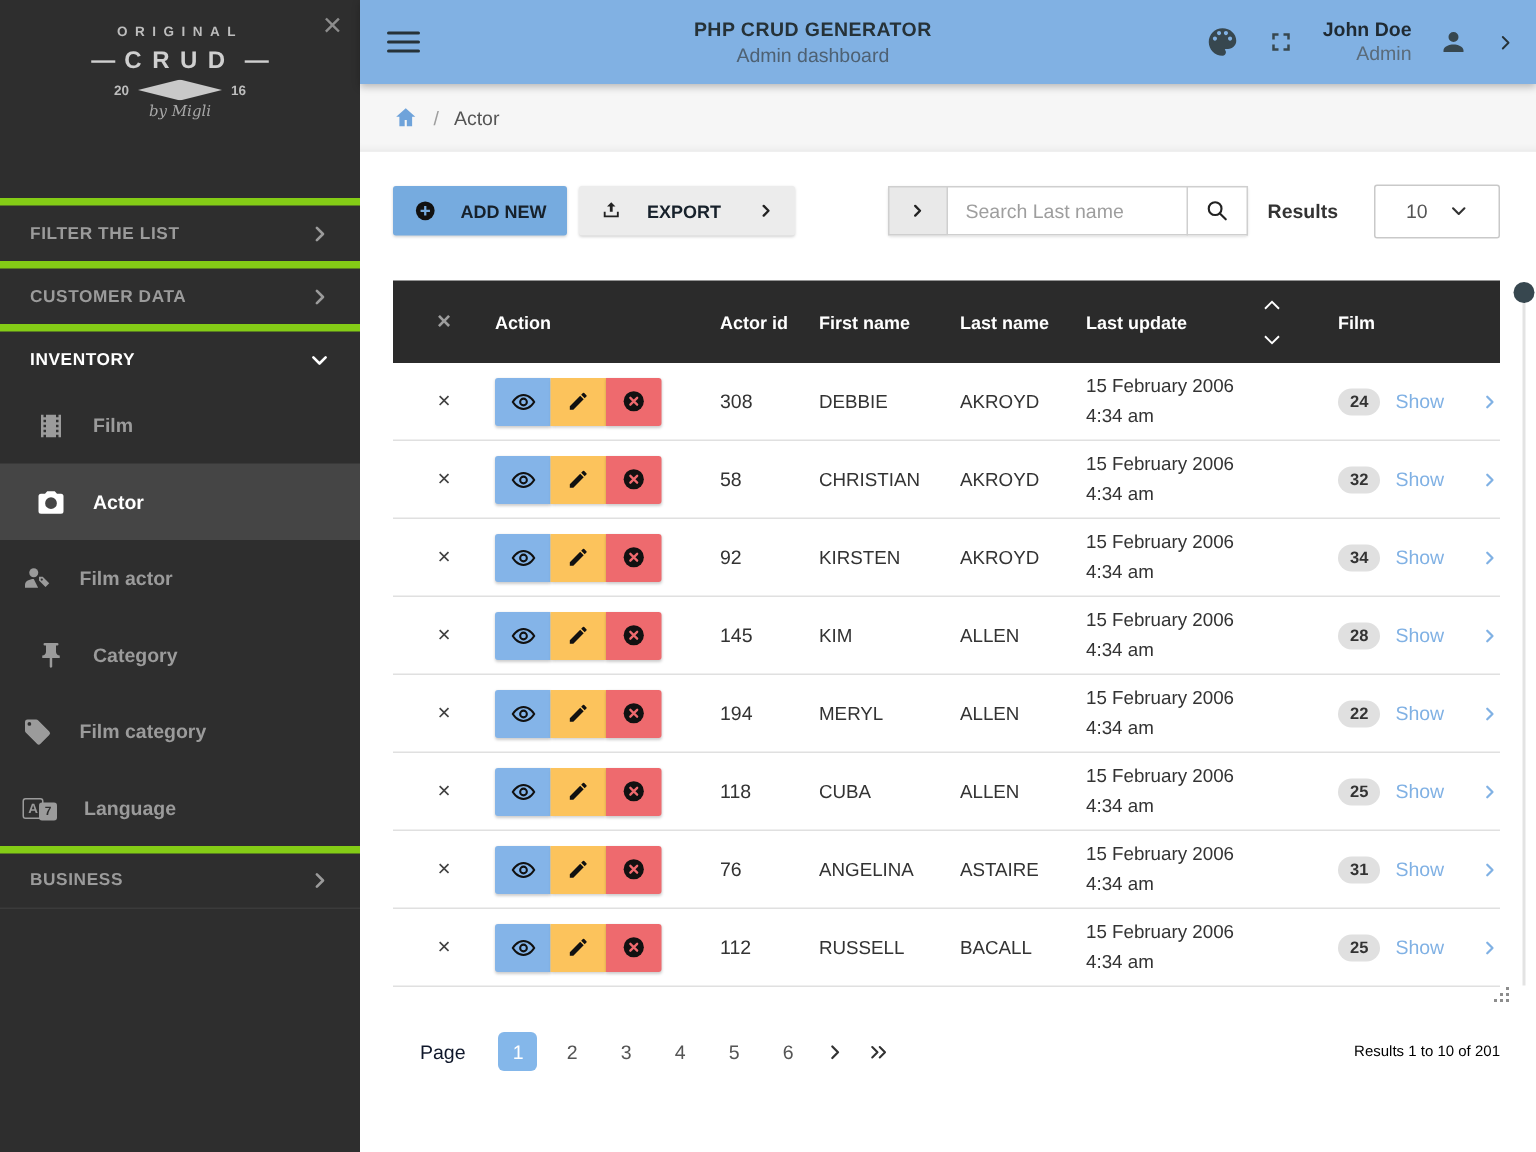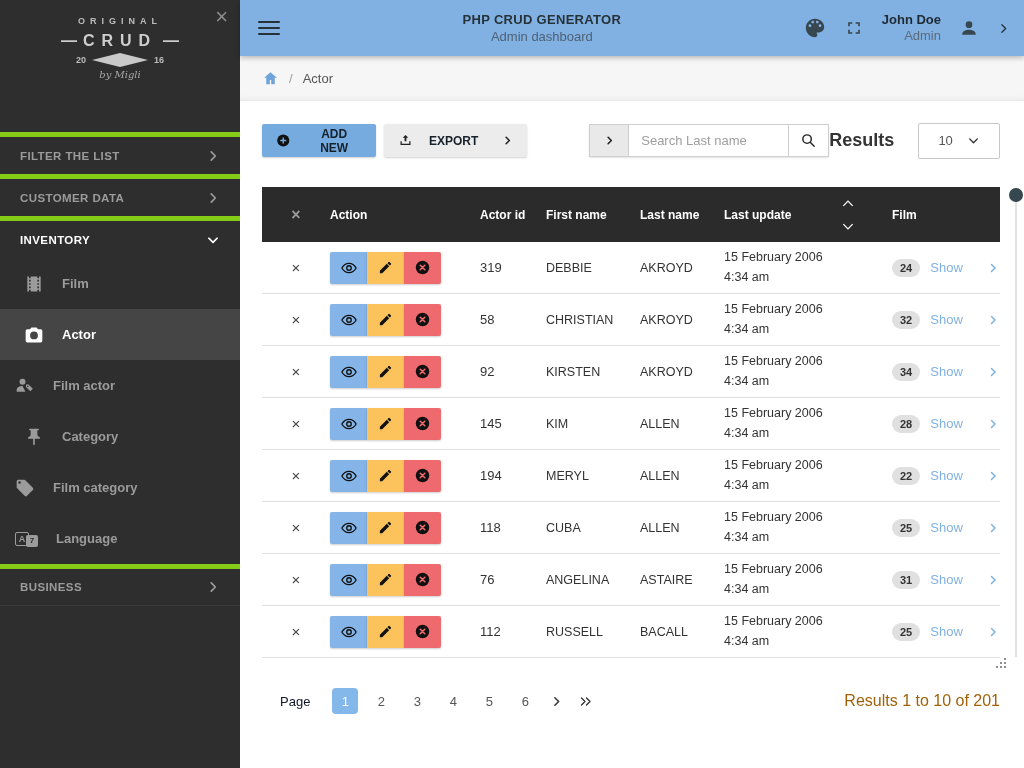--- a/index.html
+++ b/index.html
@@ -64,7 +64,7 @@
   .search-input { width:160px; border:1px solid #cfcfcf; border-left:none; padding:0 12px; font-size:13px; color:#444; outline:none; font-family:inherit; }
   .search-input::placeholder { color:#9e9e9e; }
   .search-btn { width:40px; background:#fff; border:1px solid #cfcfcf; border-left:none; display:flex; align-items:center; justify-content:center; cursor:pointer; }
-  .results-label { margin-left:auto; font-size:18px; font-weight:bold; color:#333; }
+  .results-label { margin-left:auto; font-size:13px; font-weight:bold; color:#333; }
   .pagesize { margin-left:24px; width:84px; height:36px; border:1px solid #c9c9c9; background:#fff; border-radius:2px; display:flex; align-items:center; justify-content:center; gap:14px; font-size:13px; color:#555; cursor:pointer; }
 
   

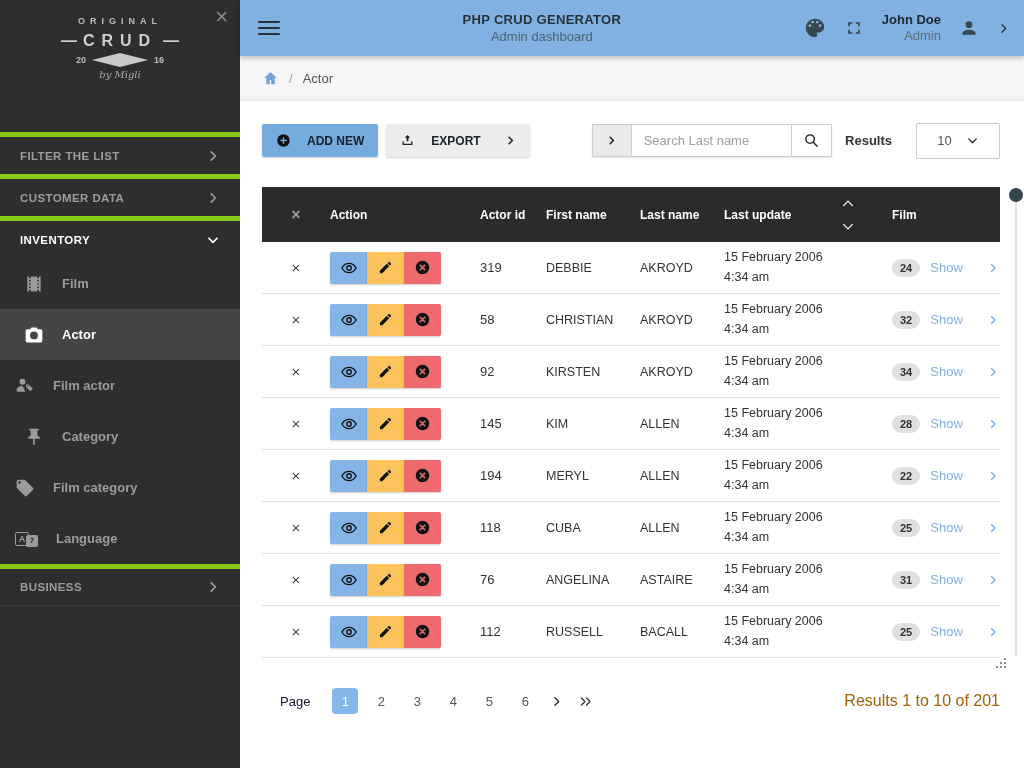--- a/index.html
+++ b/index.html
@@ -312,7 +312,7 @@
             </svg>
           </button>
       </span>
-      <span>319</span>
+      <span>308</span>
       <span class="cell-name">DEBBIE</span>
       <span class="cell-name">AKROYD</span>
       <span class="cell-date">

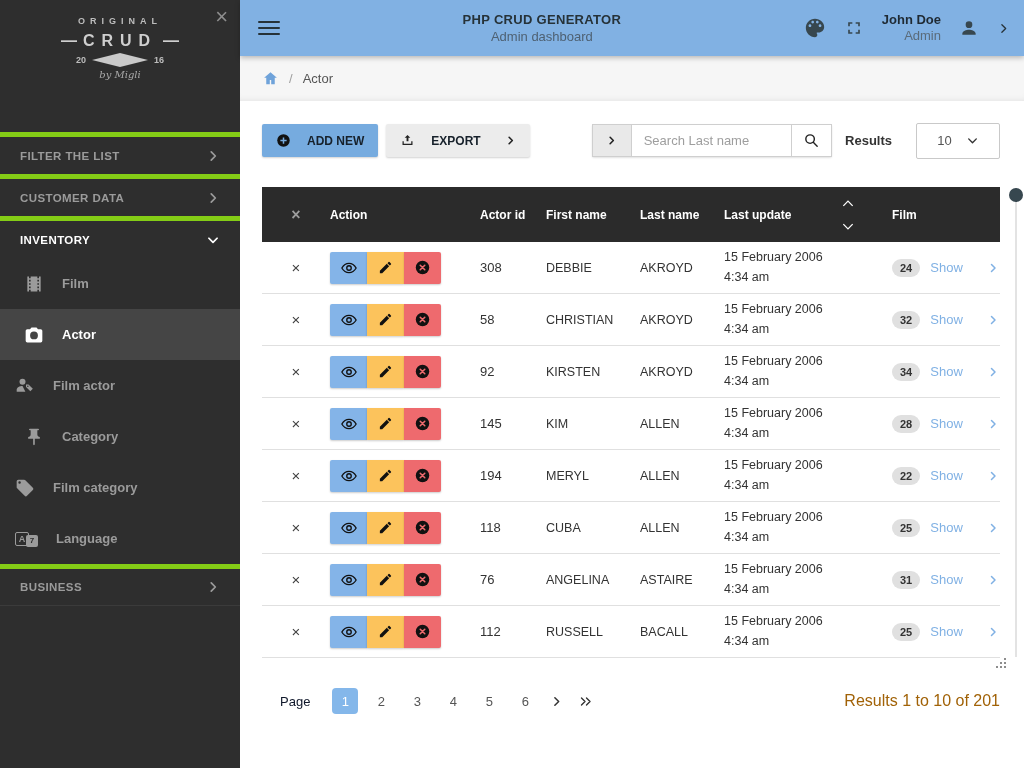--- a/index.html
+++ b/index.html
@@ -95,7 +95,7 @@
   .page-btn { min-width:26px; height:26px; display:flex; align-items:center; justify-content:center; font-size:13px; color:#555; border-radius:4px; cursor:pointer; padding:0 4px; margin:0 2px; }
   .page-btn.active { background:#84b7ea; color:#fff; }
   .page-nav { cursor:pointer; display:flex; align-items:center; margin:0 4px; }
-  .results-summary { margin-left:auto; font-size:16px; color:#a16207; }
+  .results-summary { margin-left:auto; font-size:10px; color:#000000; }
 
   
   .scroll-track { position:absolute; right:7px; top:195px; width:2px; height:462px; background:#e3e3e3; }

